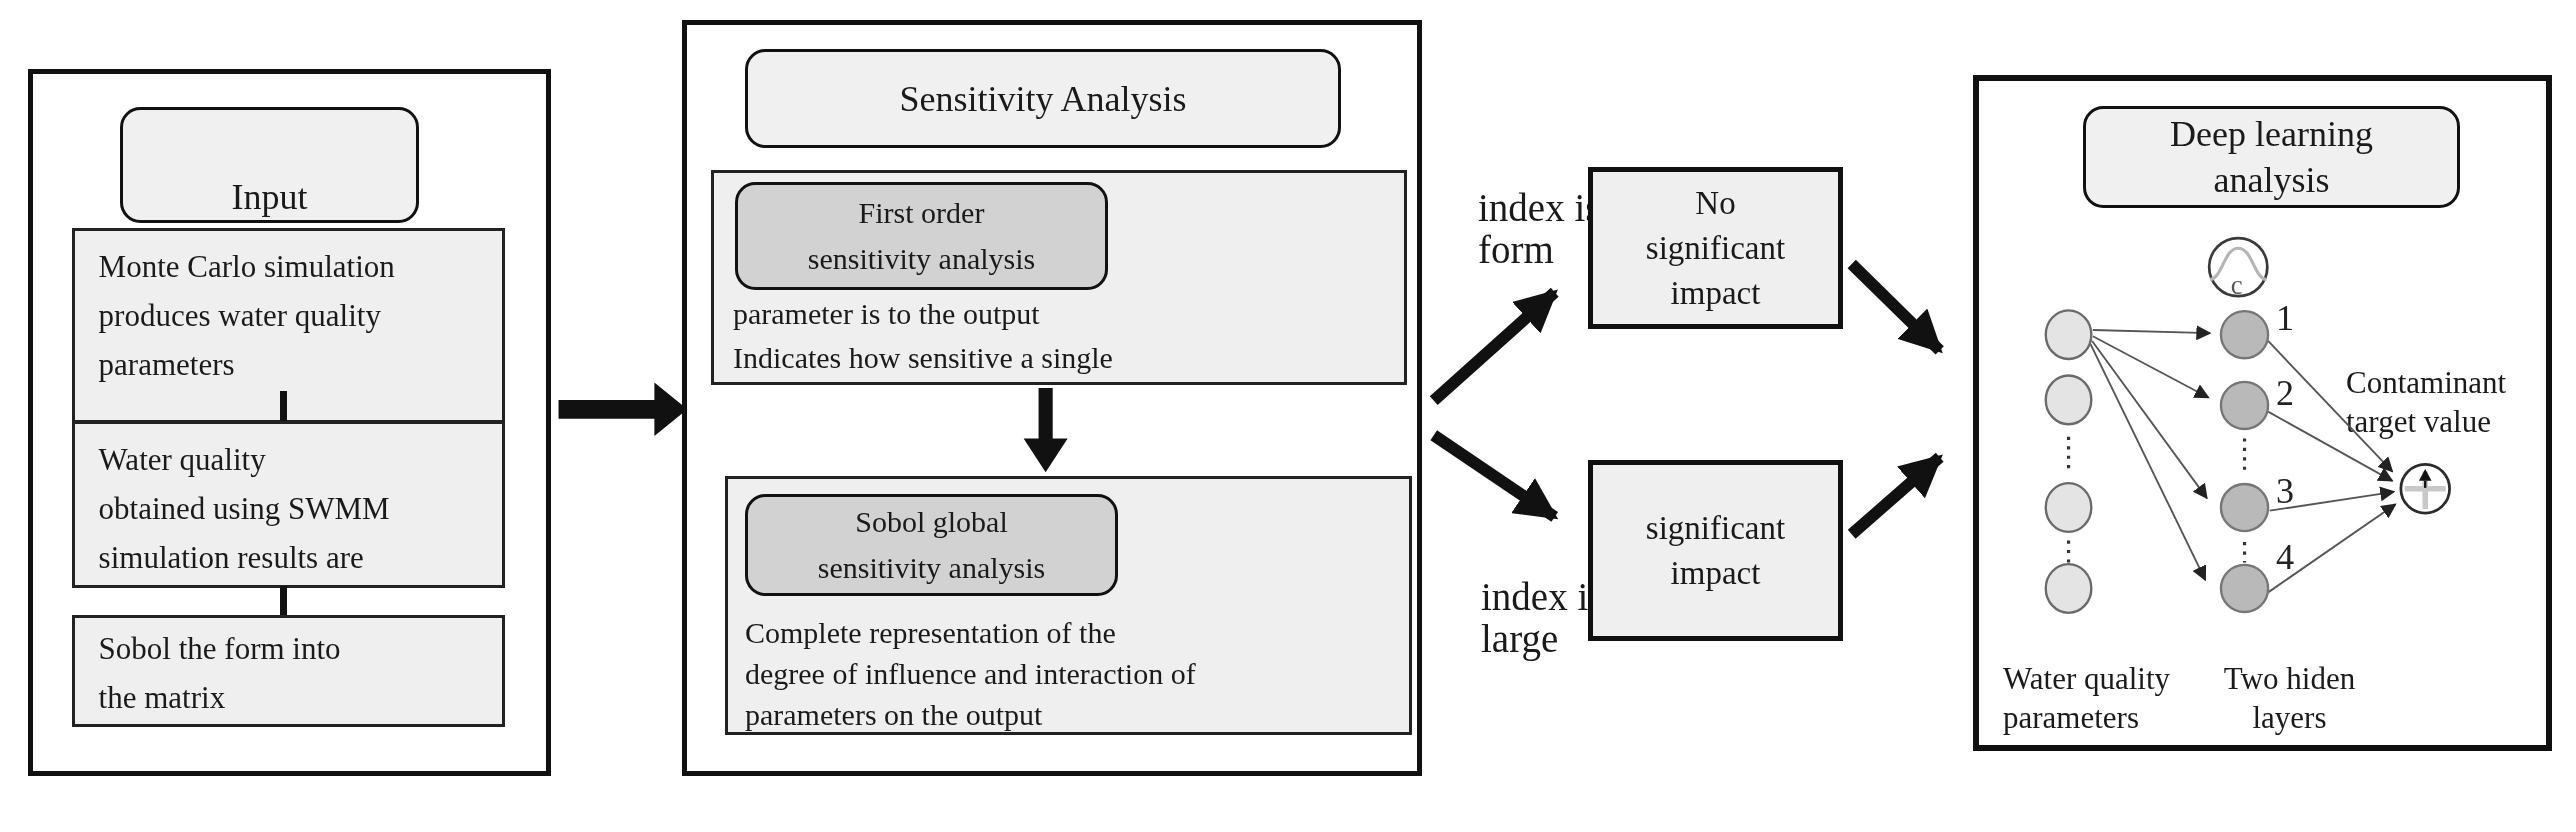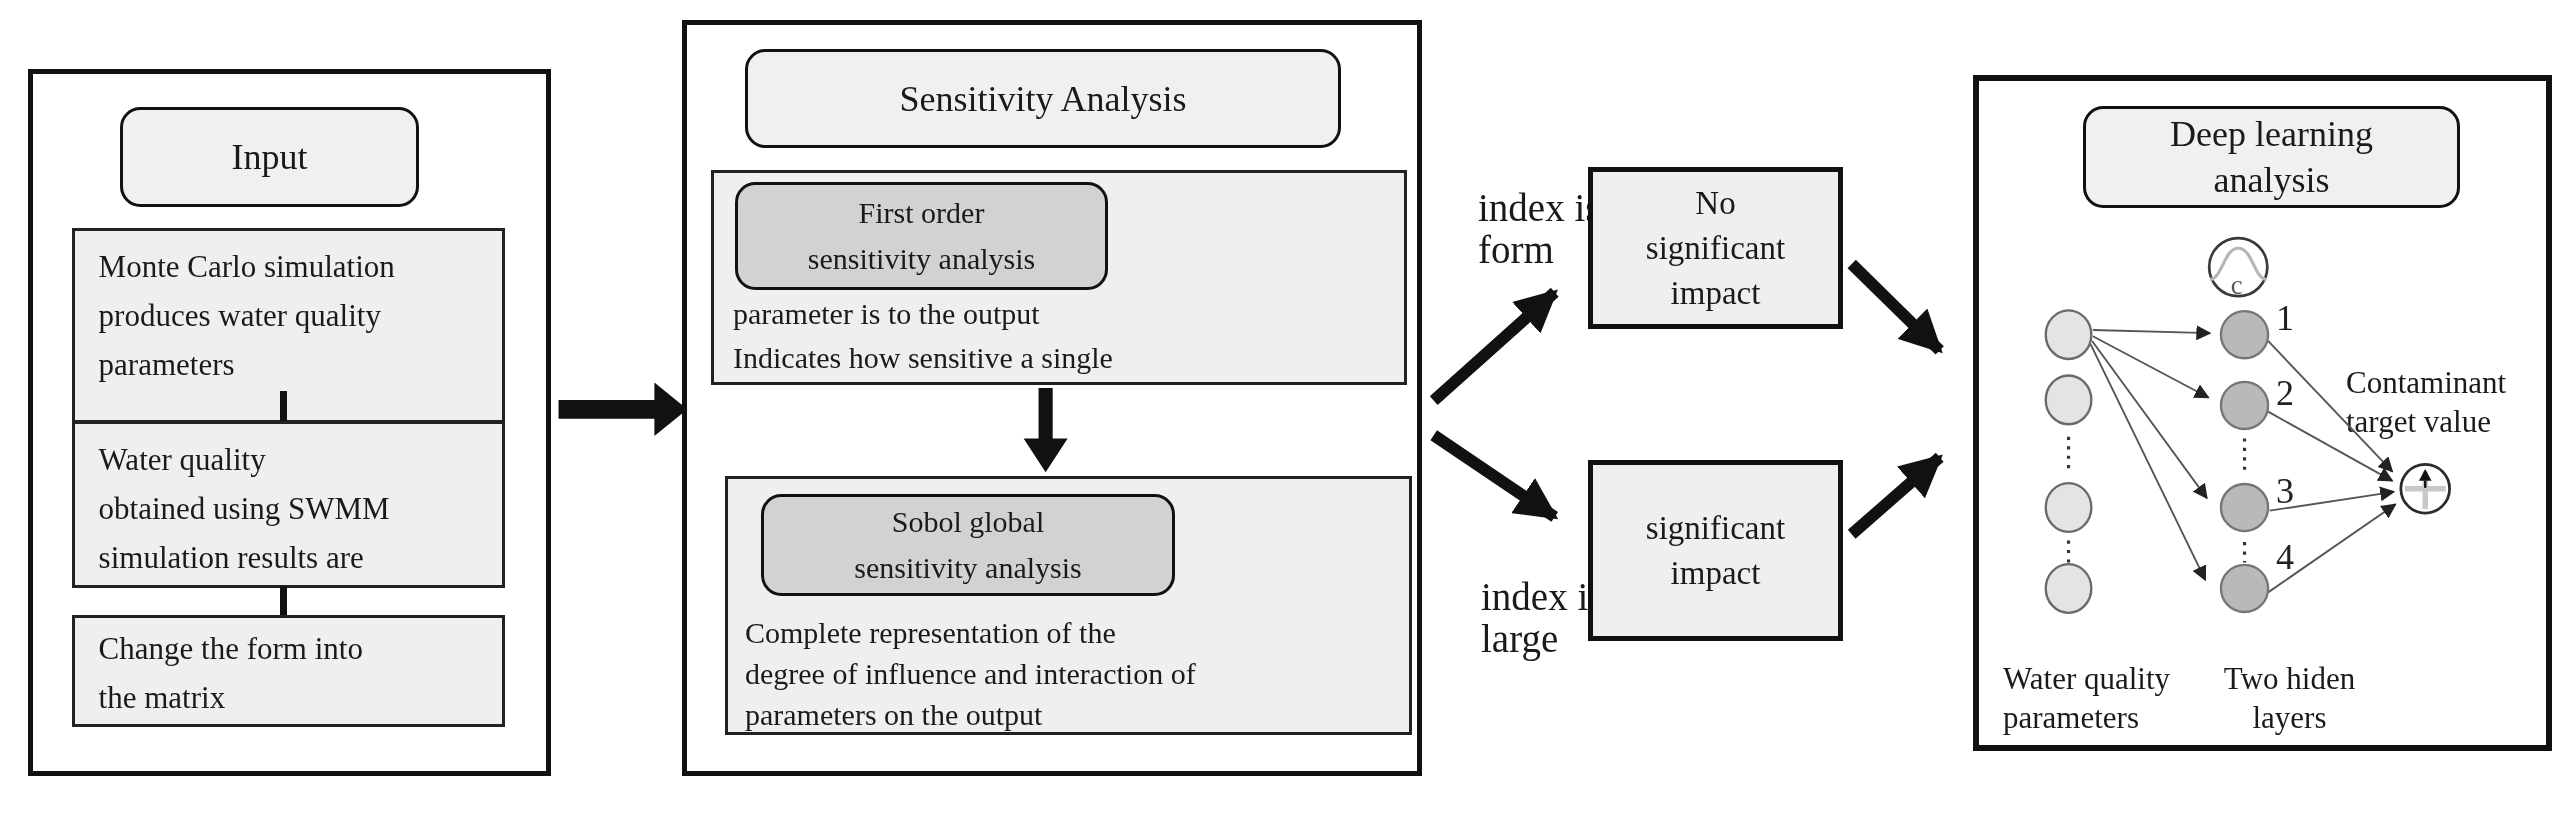--- a/index.html
+++ b/index.html
@@ -29,7 +29,7 @@
 
   <div class="abs outer" style="left:27.5px;top:69px;width:523px;height:707px;"></div>
 
-  <div class="abs pill" style="left:120px;top:107px;width:299px;height:100px;">
+  <div class="abs pill" style="left:120px;top:107px;width:299px;height:116px;justify-content:flex-end;">
     <span class="title-text">Input</span>
   </div>
 

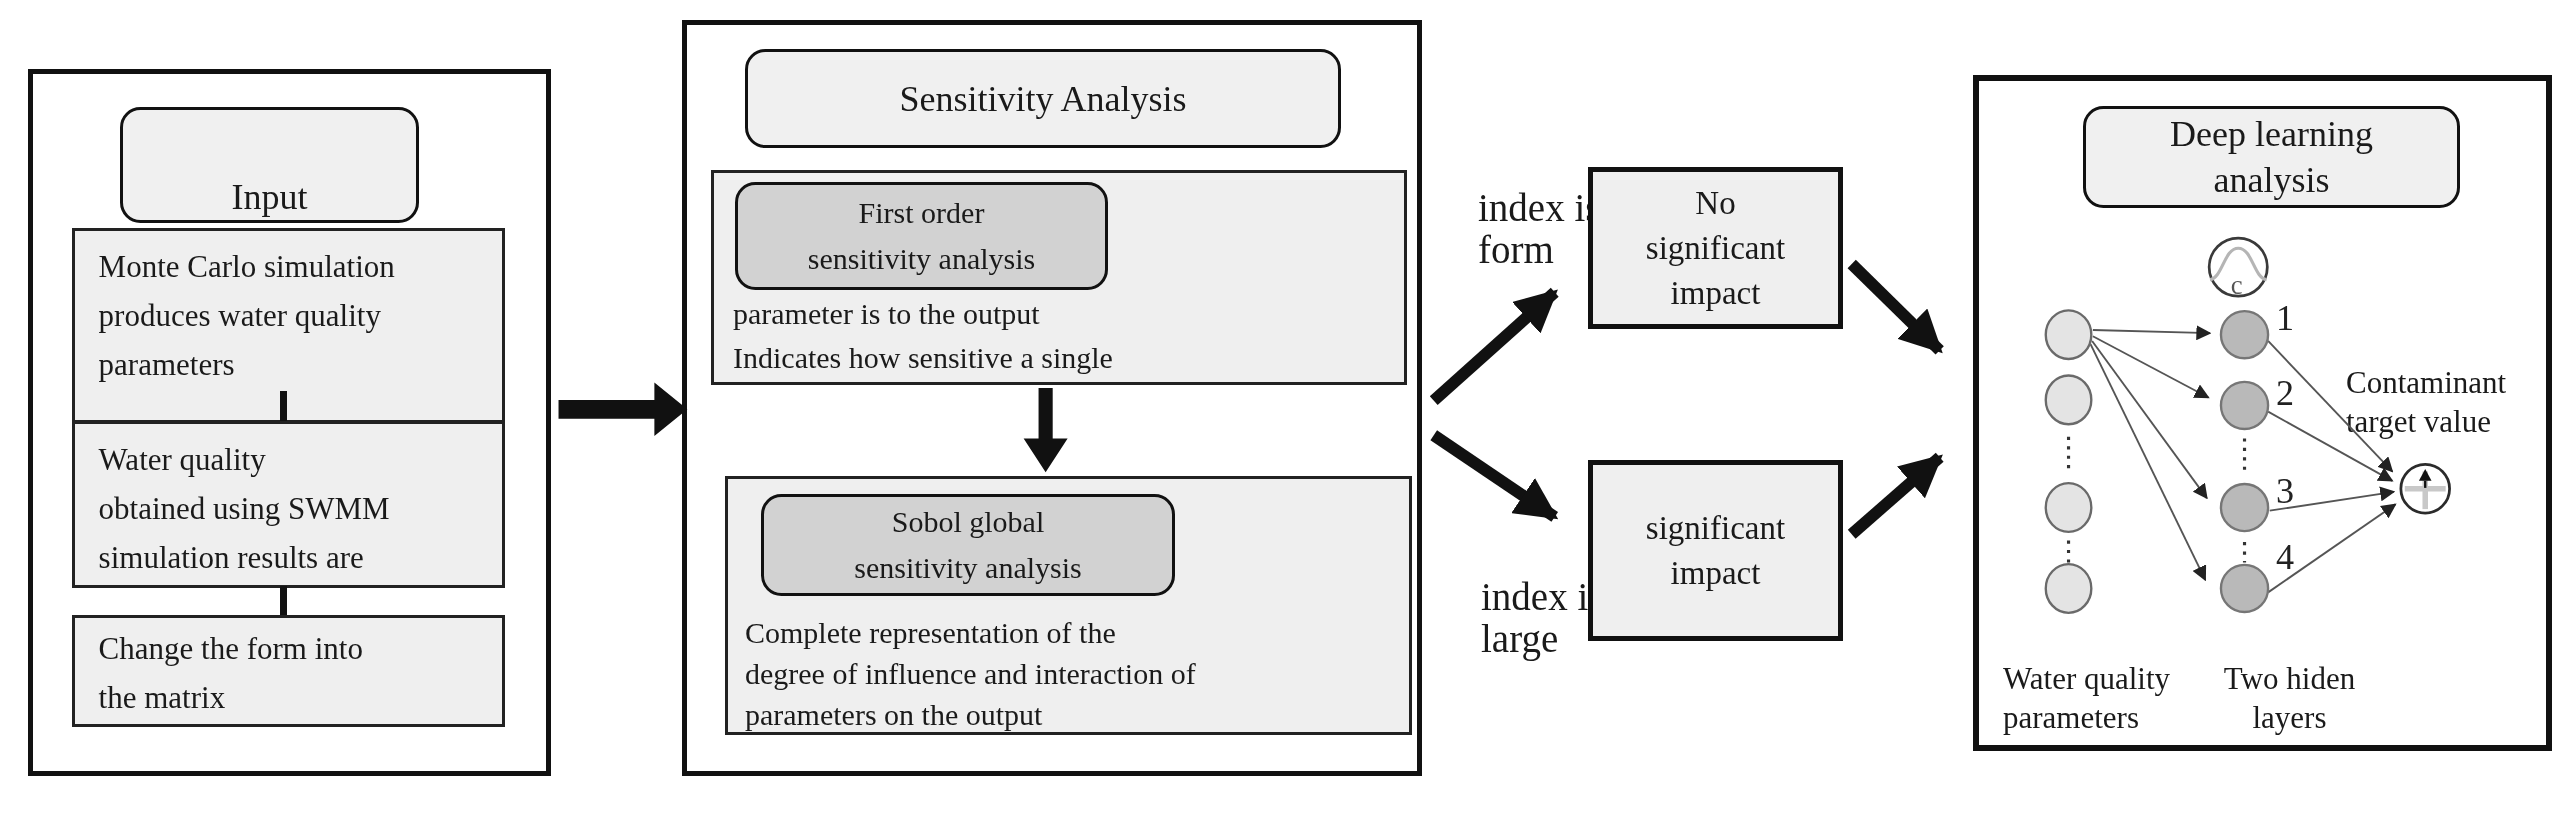--- a/index.html
+++ b/index.html
@@ -71,7 +71,7 @@
   </div>
 
   <div class="abs subpanel" style="left:725px;top:476px;width:687px;height:259px;"></div>
-  <div class="abs pill dark" style="left:745px;top:494px;width:414px;height:102px;margin-left:16px;">
+  <div class="abs pill dark" style="left:745px;top:494px;width:373px;height:102px;">
     <span class="badge-text">Sobol global</span>
     <span class="badge-text">sensitivity analysis</span>
   </div>

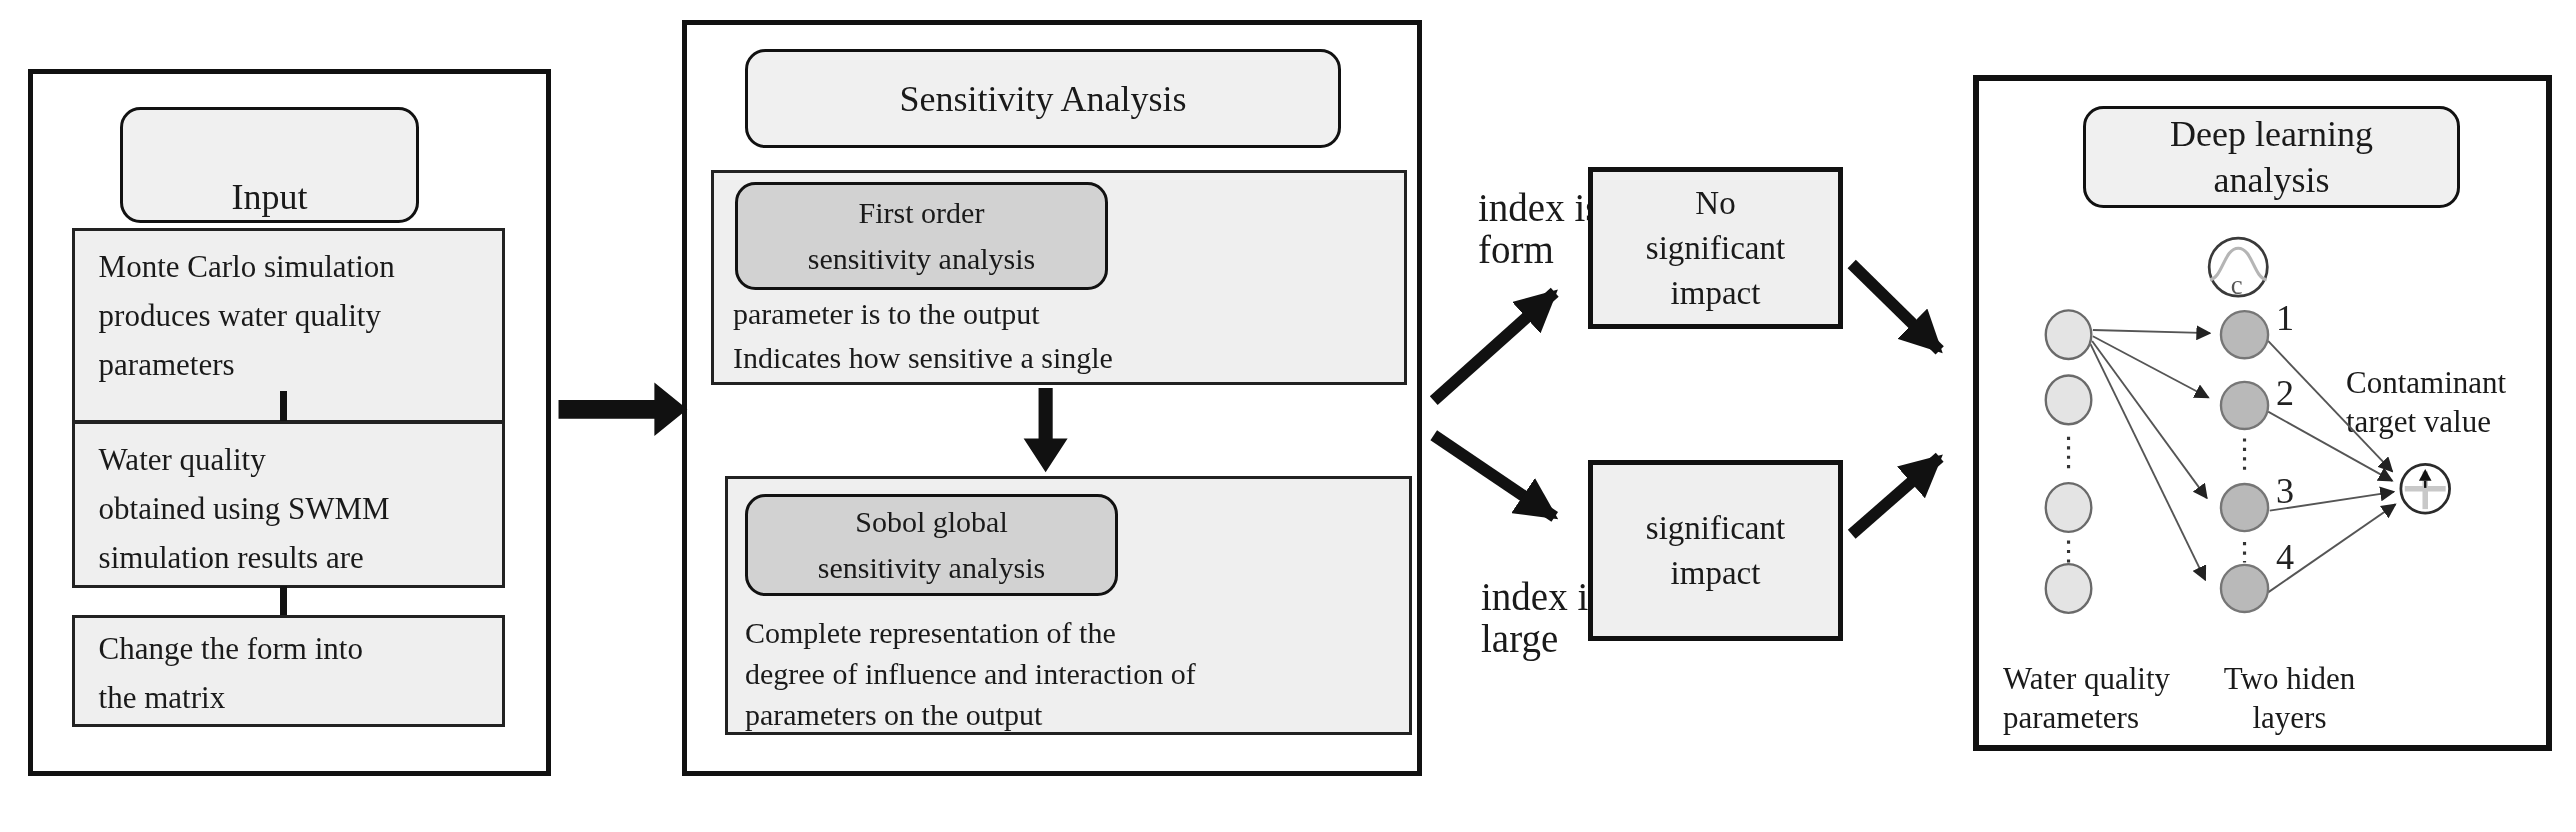--- a/index.html
+++ b/index.html
@@ -50,7 +50,7 @@
   <div class="abs connector" style="left:280px;top:586px;width:7px;height:30px;"></div>
 
   <div class="abs stepbox" style="left:72px;top:615px;width:433px;height:112px;padding-top:6.3px;">
-    <div>Change the form into</div>
+    <div>Sobol the form into</div>
     <div>the matrix</div>
   </div>
 

